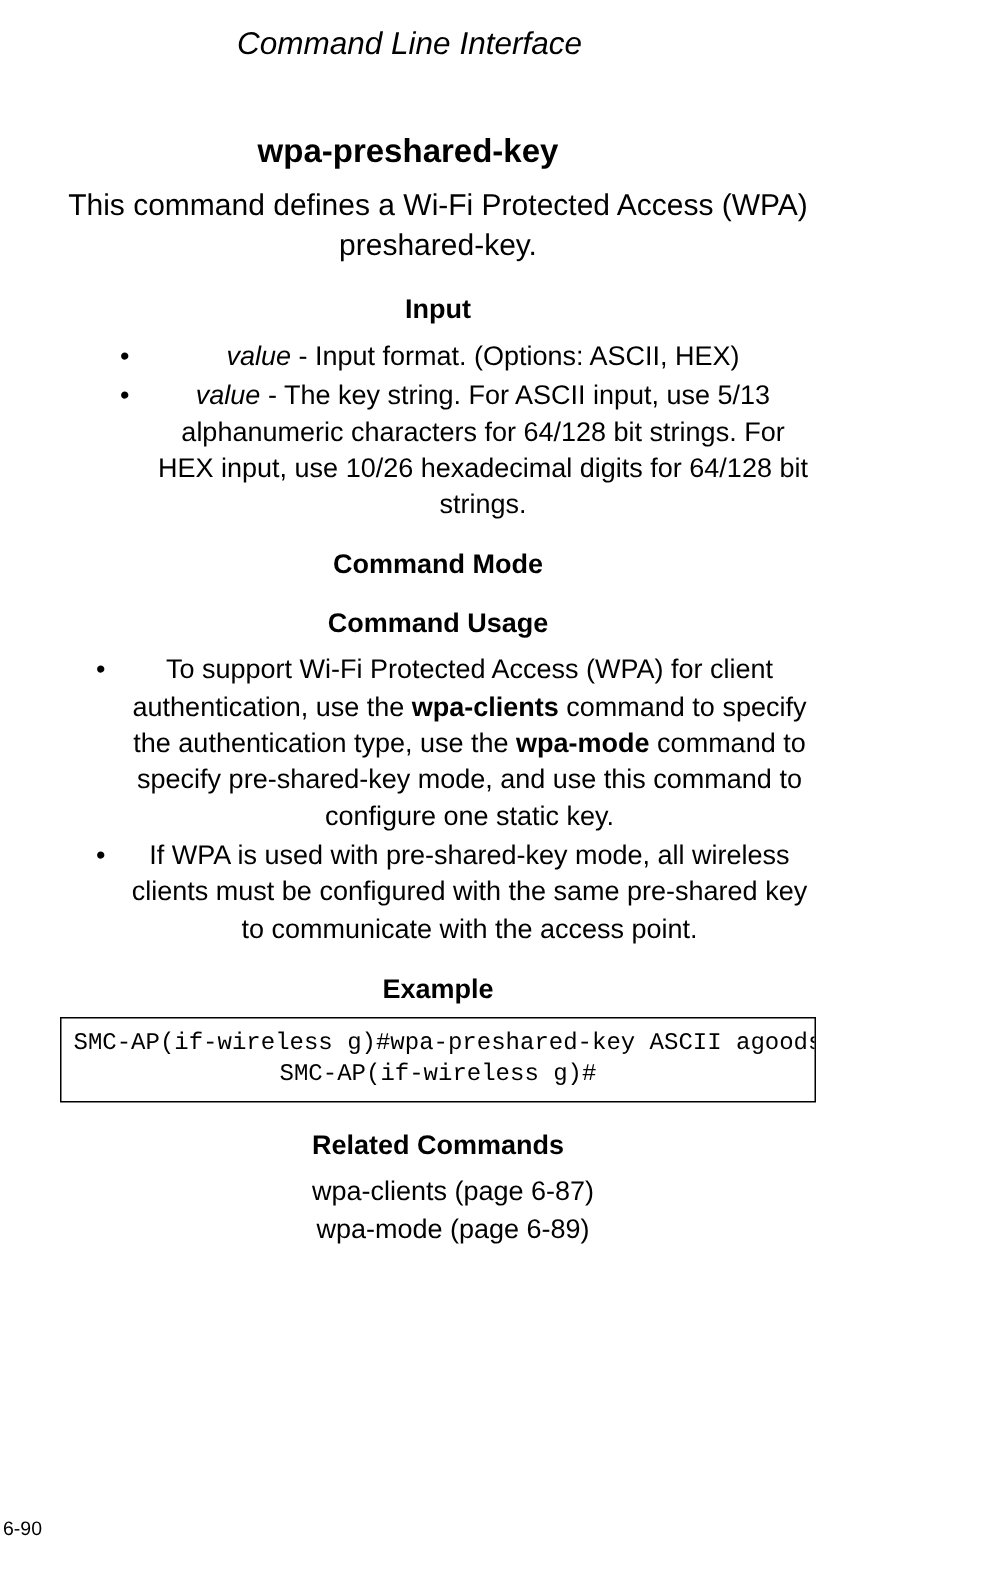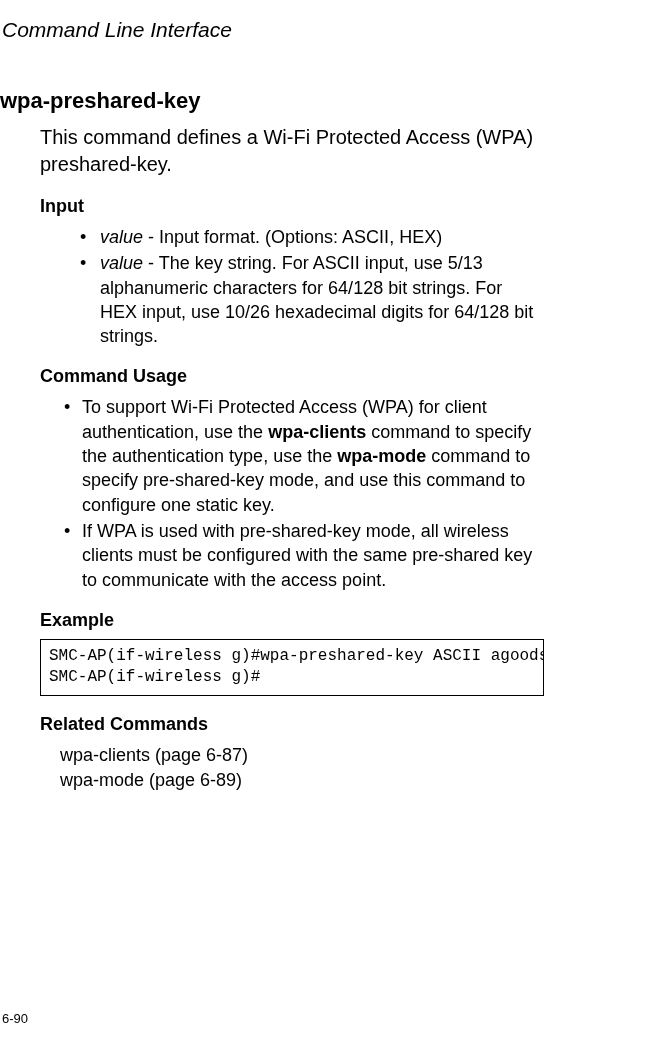--- a/index.html
+++ b/index.html
@@ -4,7 +4,7 @@
 <style>
   * { box-sizing: border-box; margin: 0; padding: 0; }
   html, body { width: 658px; height: 1052px; background: #fff; font-family: Arial, Helvetica, sans-serif; color: #000; }
-  .page { width: 578px; height: 1052px; position: relative; padding: 18px 34px 0 0; }
+  .page { width: 578px; height: 1052px; position: relative; padding: 18px 34px 0 0; text-align: center; }
   .header { font-style: italic; font-size: 21px; margin-bottom: 46px; margin-left: 2px; }
   .cmd-title { font-weight: bold; font-size: 22px; margin-bottom: 10px; }
   .body-block { margin-left: 40px; }

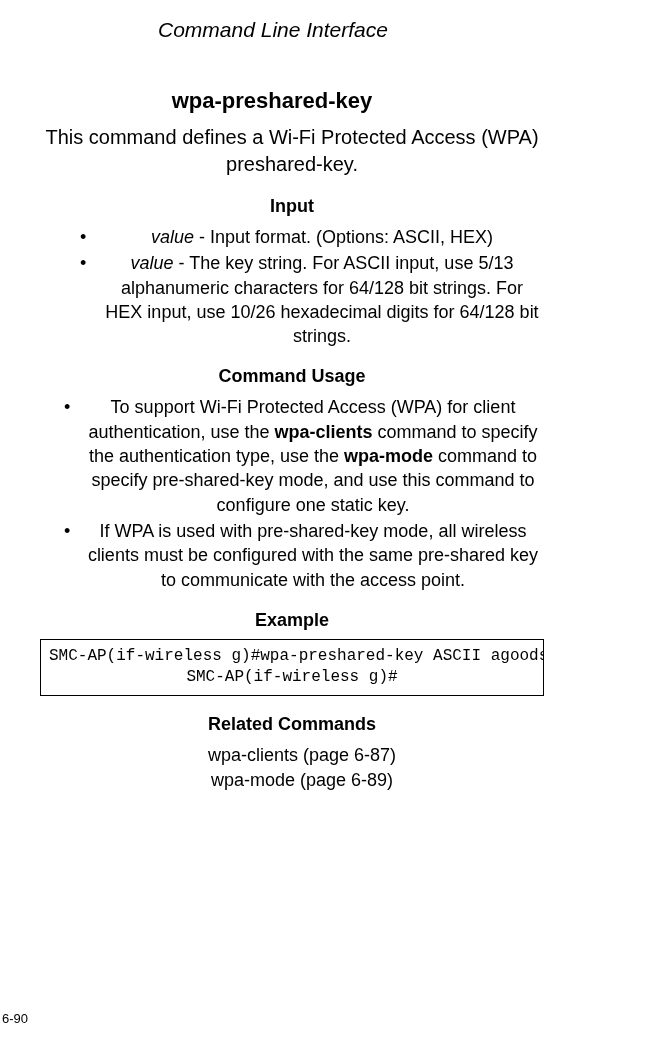--- a/index.html
+++ b/index.html
@@ -51,6 +51,7 @@
       </div>
     </div>
 
+    <div class="section-h">Command Mode</div>
 
     <div class="section-h">Command Usage</div>
     <div class="usage-list">

